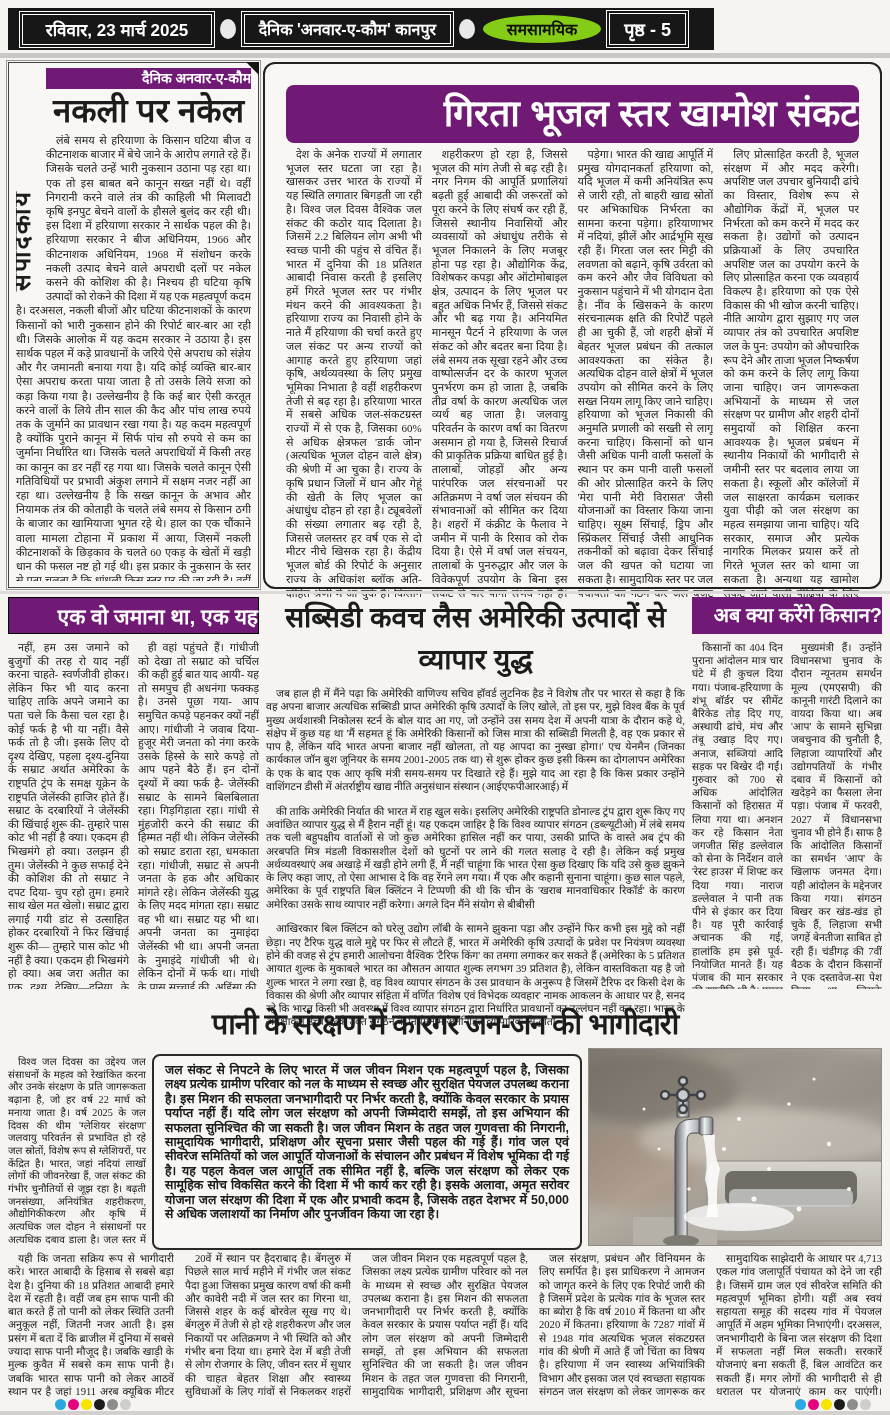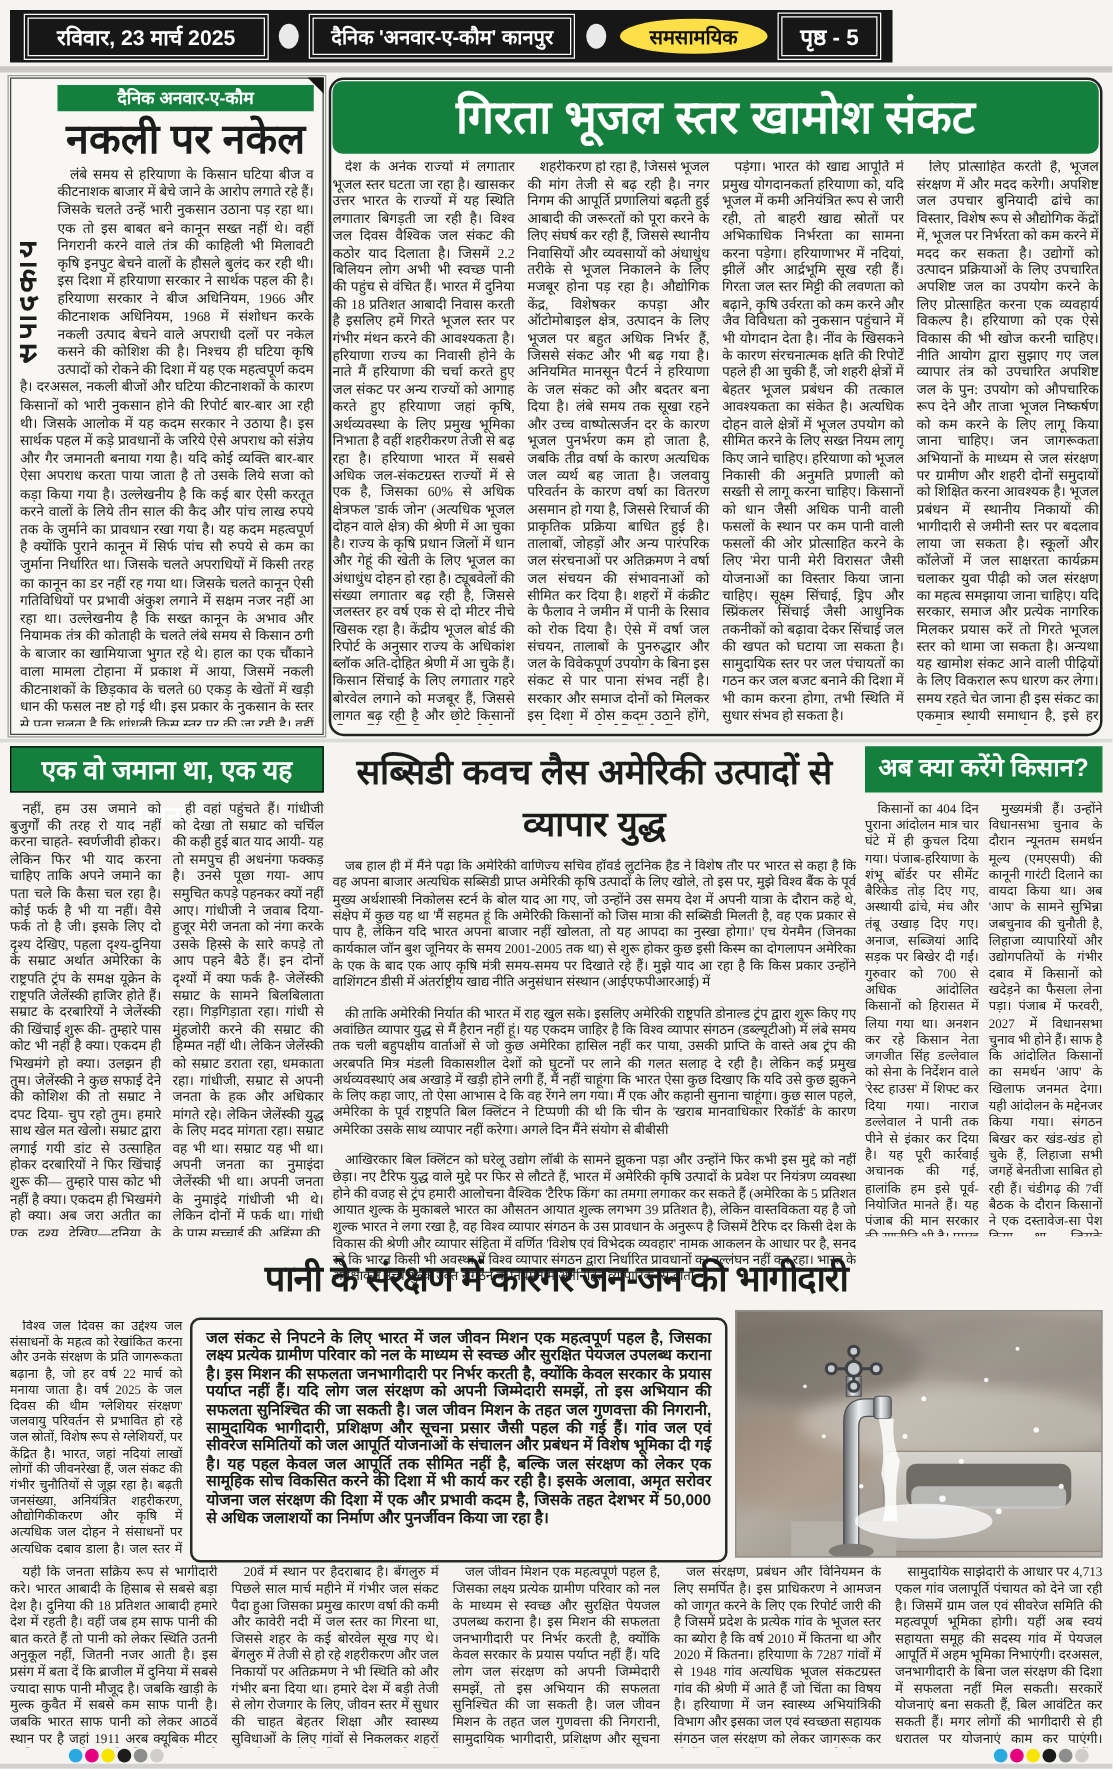--- a/index.html
+++ b/index.html
@@ -20,7 +20,7 @@
   .hd-date { margin-left:6px; min-width:190px; text-align:center; }
   .hd-oval { width:16px; height:20px; background:#e9e9e9; border-radius:50%; }
   .hd-name { font-size:16px; }
-  .hd-lens { background:#fde047; color:#111; border-radius:50%;
+  .hd-lens { background:#84cc16; color:#111; border-radius:50%;
     font-family:"Liberation Sans",sans-serif; font-weight:bold; font-size:16px;
     padding:3px 24px; white-space:nowrap; }
   .hd-page { font-size:18px; margin-right:4px; }

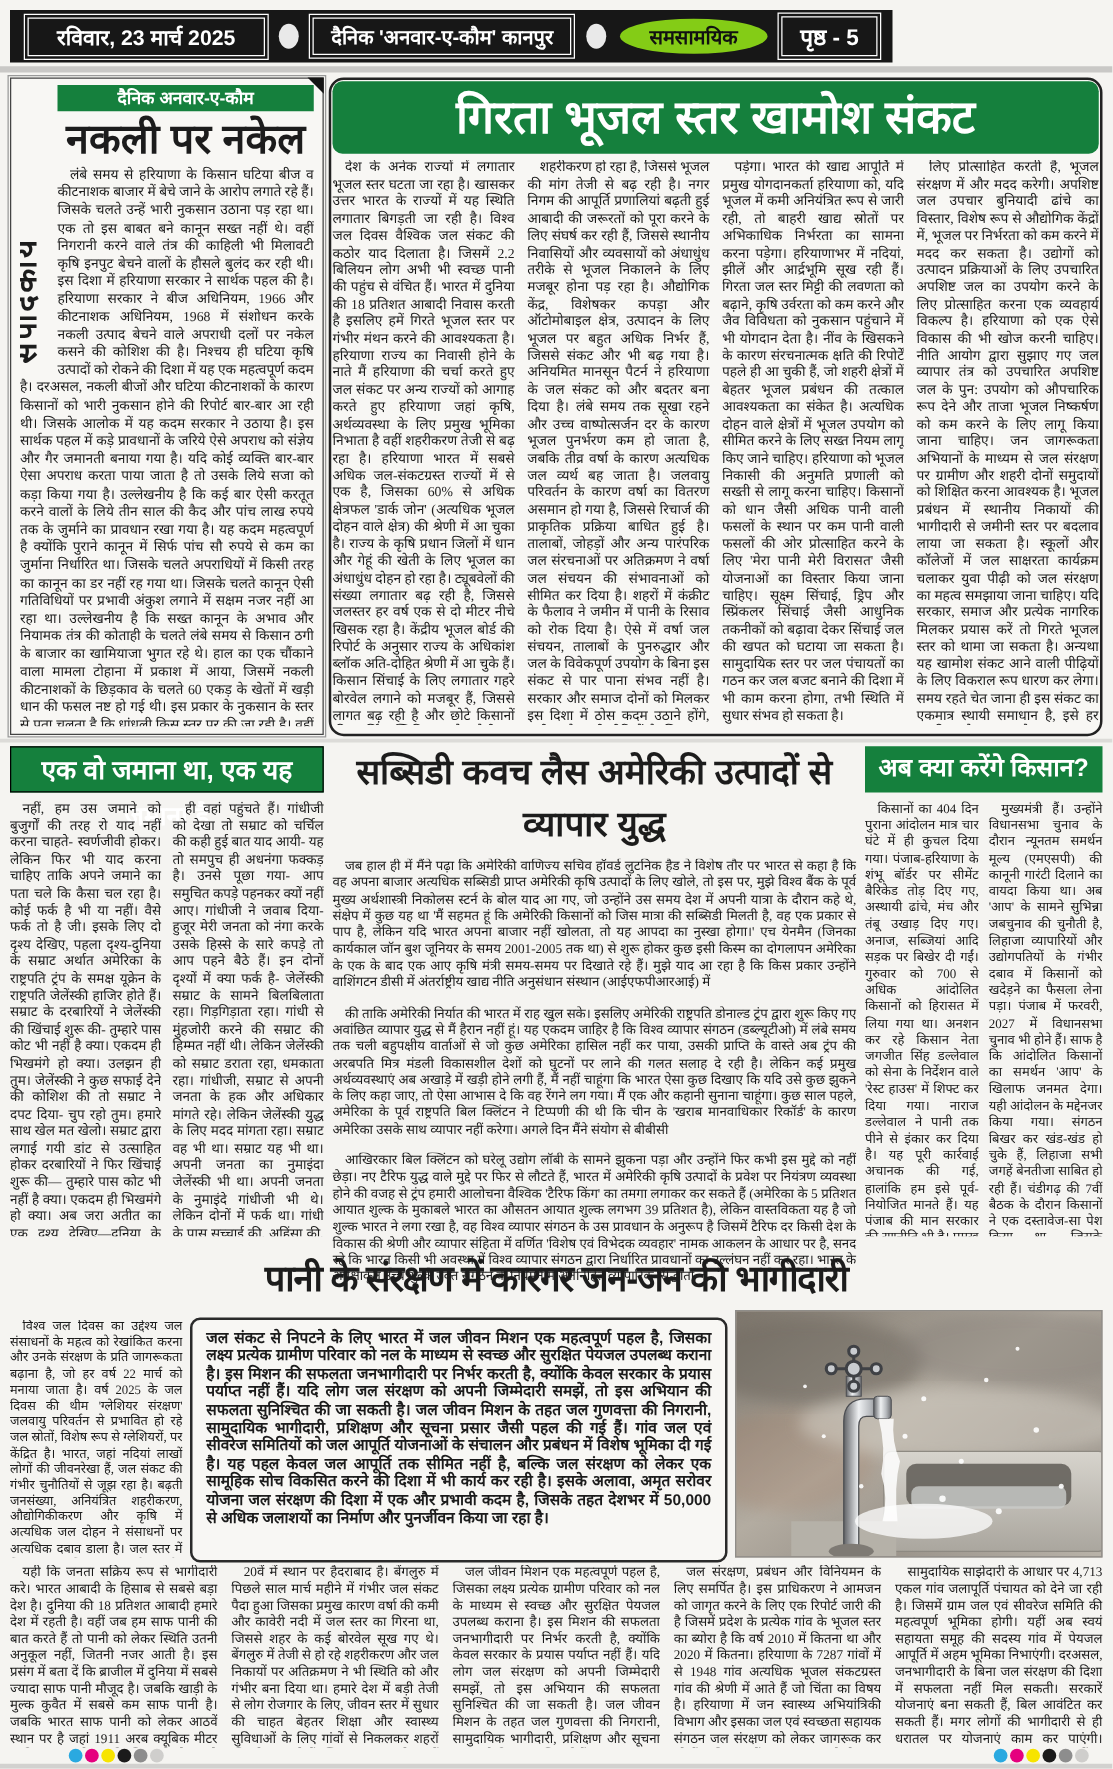--- a/index.html
+++ b/index.html
@@ -23,7 +23,7 @@
   .hd-lens { background:#84cc16; color:#111; border-radius:50%;
     font-family:"Liberation Sans",sans-serif; font-weight:bold; font-size:16px;
     padding:3px 24px; white-space:nowrap; }
-  .hd-page { font-size:18px; margin-right:4px; }
+  .hd-page { font-size:18px; margin-right:20px; }
   .sp { flex:1; }
   .gray-rule { left:0; top:53px; width:890px; height:5px; background:#c9c8c6; }
   .gray-rule2 { left:0; top:591px; width:890px; height:3px; background:#dcdbd8; }

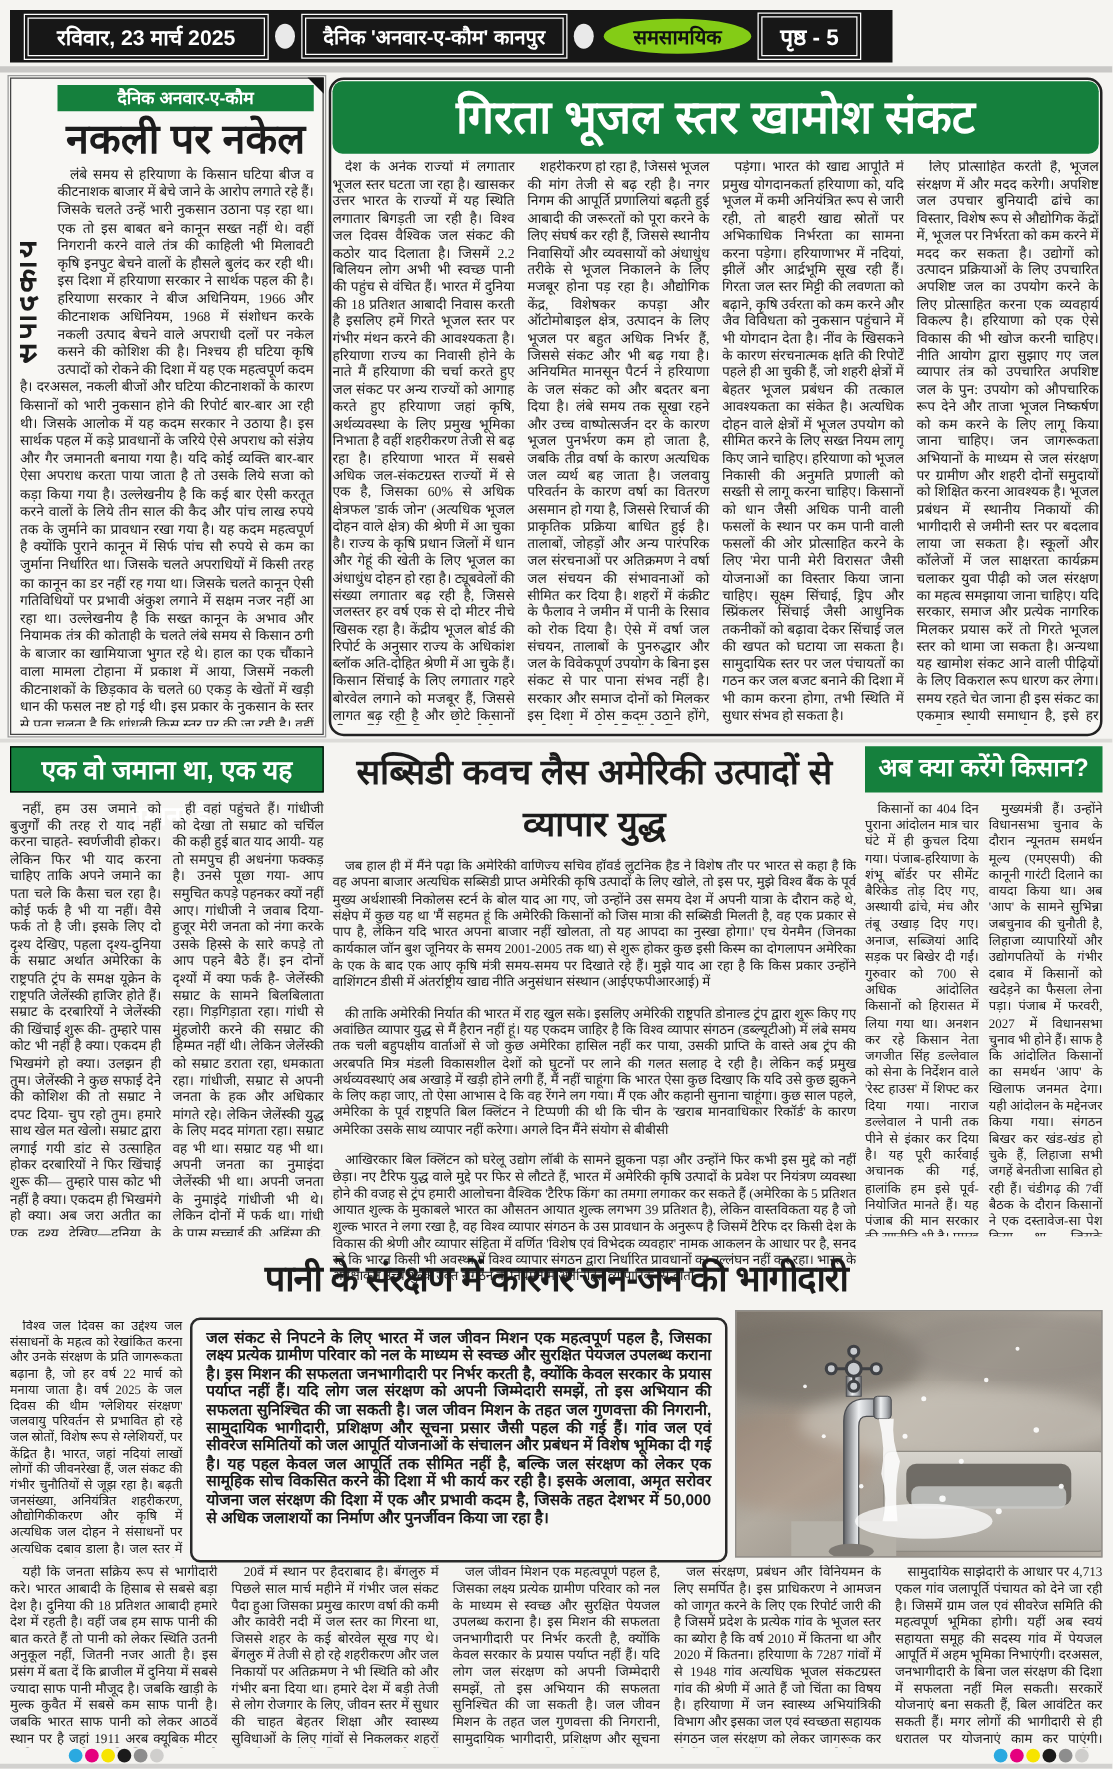--- a/index.html
+++ b/index.html
@@ -33,7 +33,7 @@
   .bodytxt { text-align:justify; overflow:hidden; }
   .bodytxt::first-letter { padding-left:10px; }
   .cols { display:flex; }
-  .blackbar { background:#15803d; color:#fff; text-align:center;
+  .blackbar { background:#701a75; color:#fff; text-align:right;
     font-family:"Liberation Sans",sans-serif; font-weight:bold; }
 
   

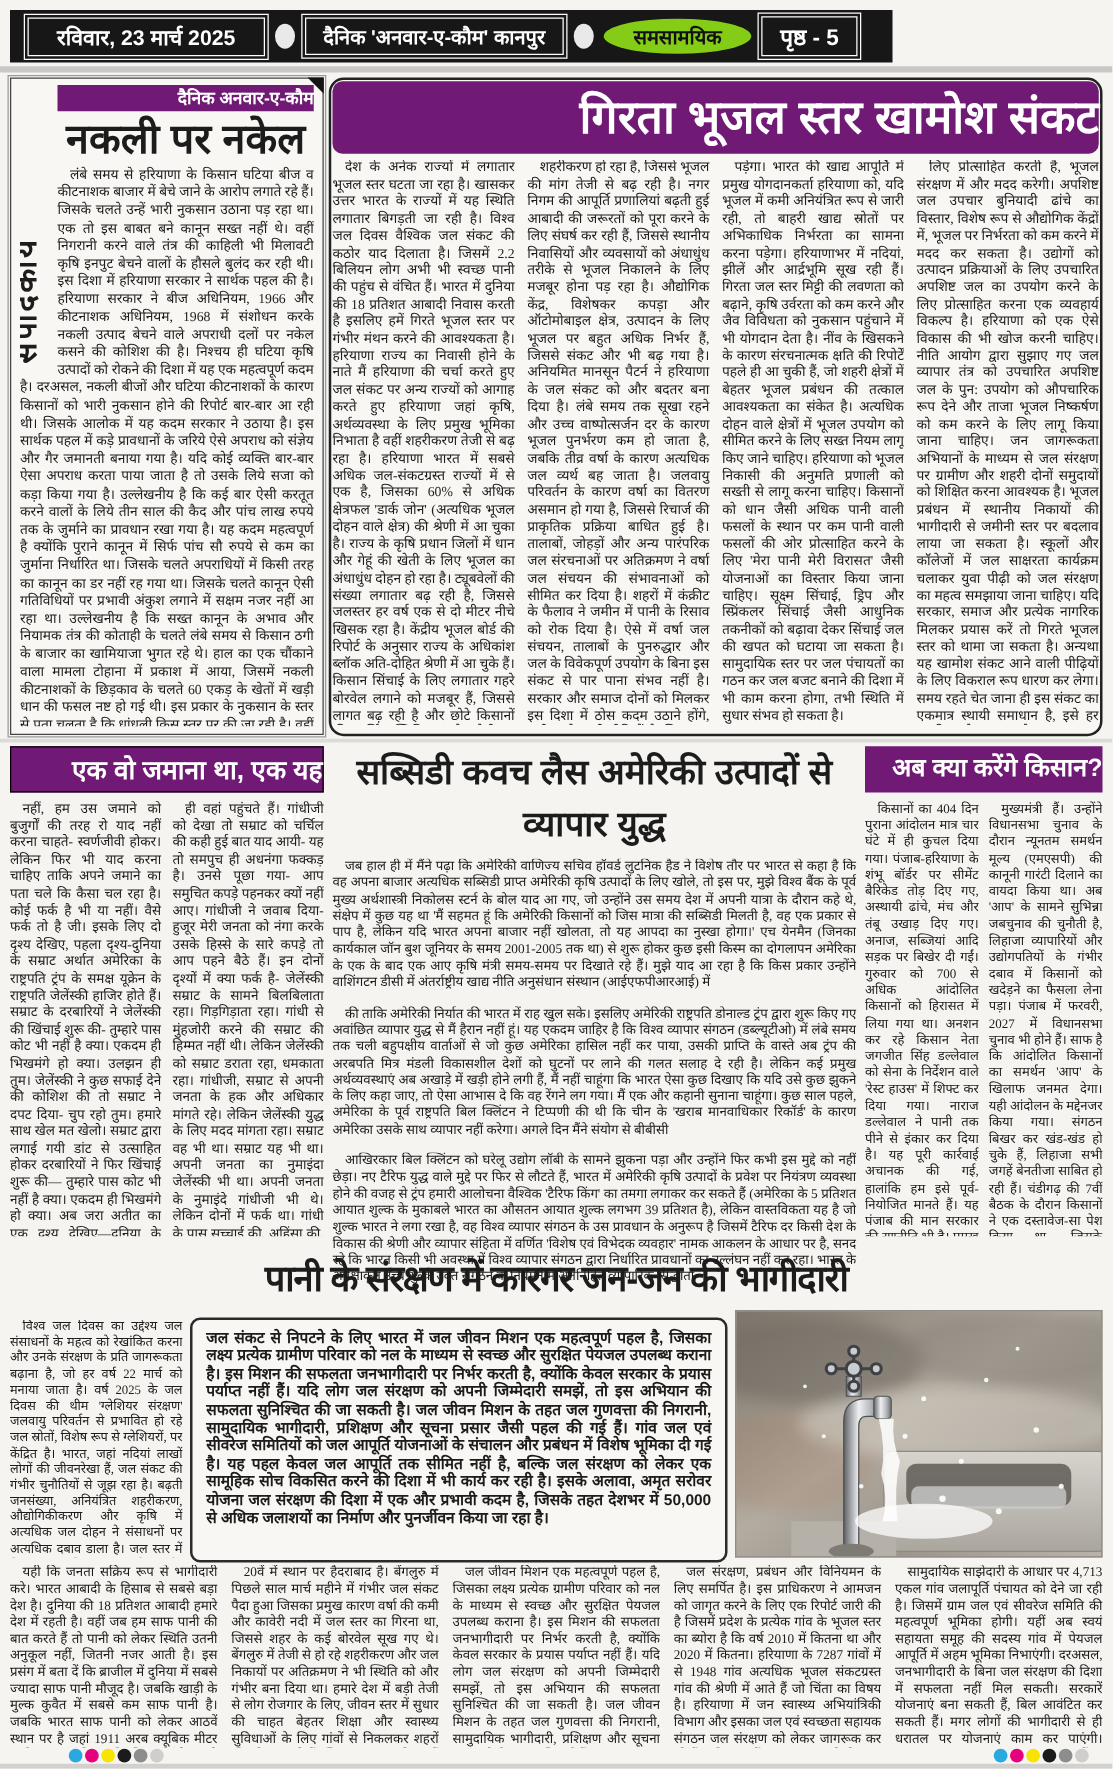--- a/index.html
+++ b/index.html
@@ -53,7 +53,7 @@
 
   
   .gw { left:263px; top:62px; width:619px; height:527px;
-    border:2px solid #222; border-radius:12px; background:#f8f7f4; padding:1px; }
+    border:2px solid #222; border-radius:12px; background:#f8f7f4; padding:21px; }
   .gw-banner { border-radius:8px; height:58px; font-size:37px; line-height:58px; }
   .gw-cols { gap:10px; margin-top:5px; height:452px; }
   .gw-cols .bodytxt { flex:1; font-size:11px; line-height:13.7px; }

